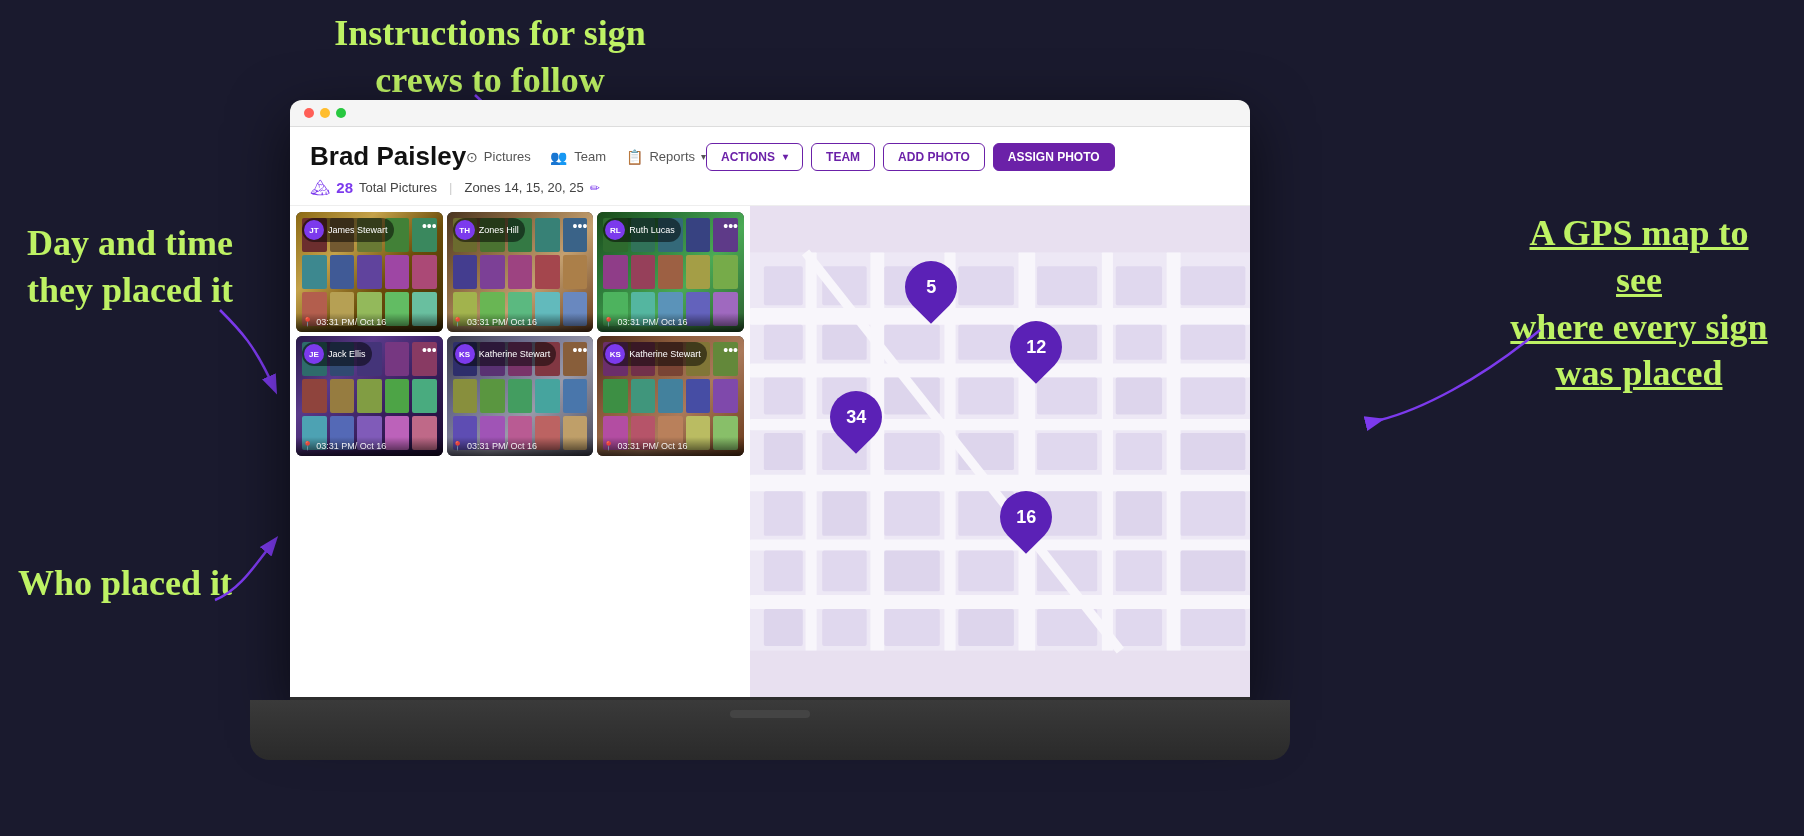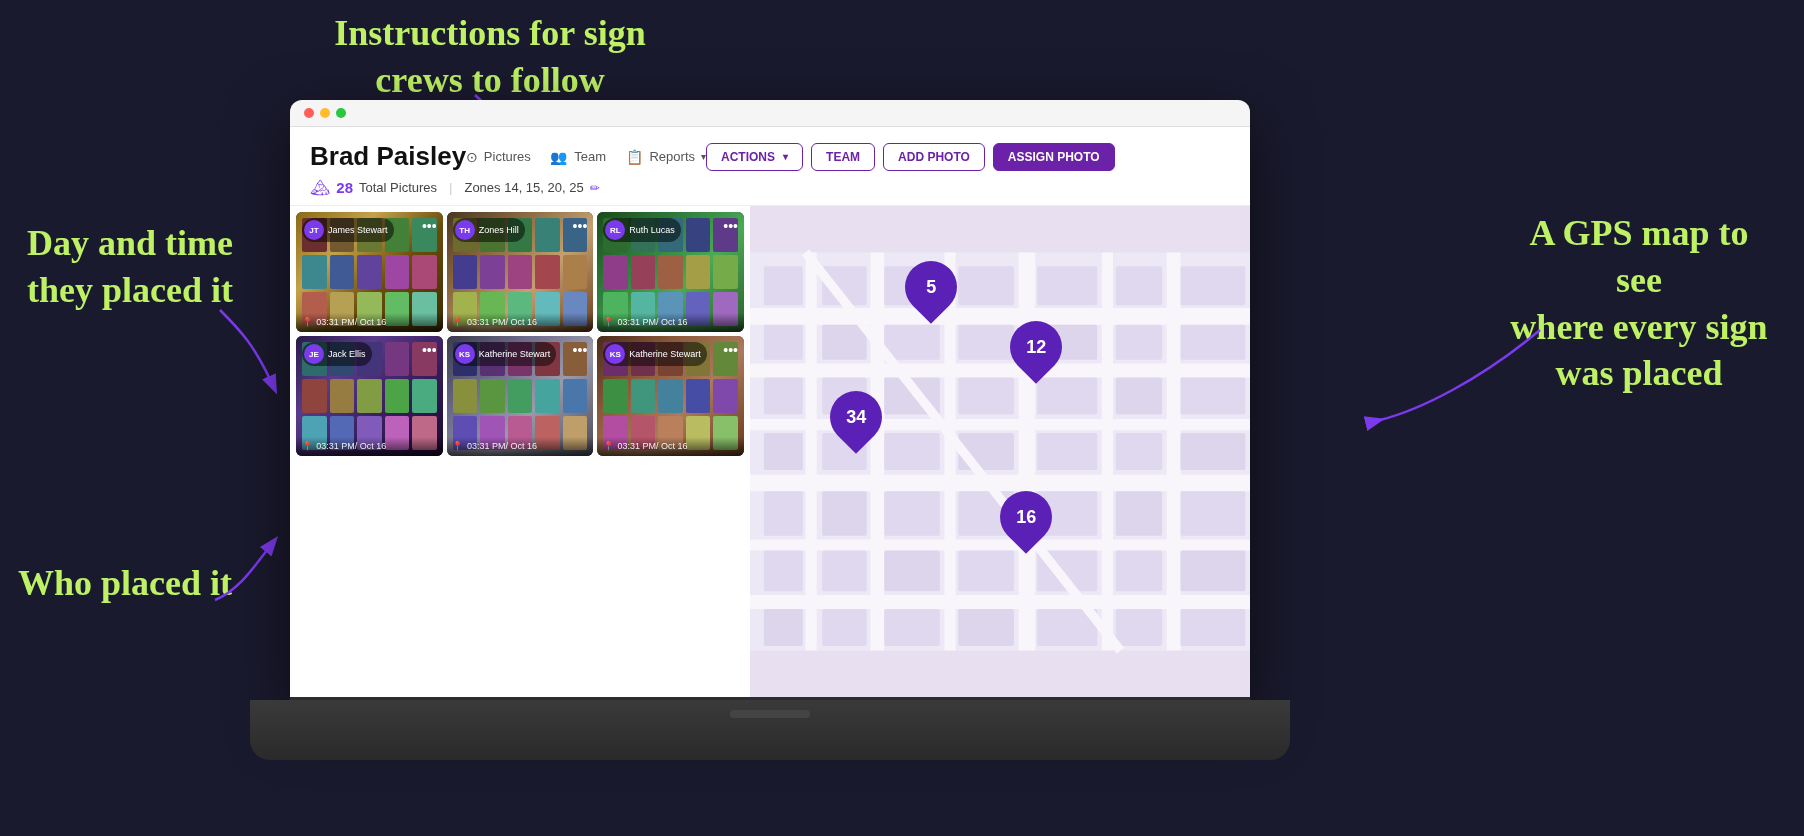--- a/index.html
+++ b/index.html
@@ -413,7 +413,7 @@
 
 <div class="annotation annotation-left-bottom" style="white-space: pre-line;">Who placed it</div>
 
-<div class="annotation annotation-right" style="white-space: pre-line;">A GPS map to see
+<div class="annotation annotation-right" style="white-space: pre-line; text-decoration: underline;">A GPS map to see
 where every sign
 was placed</div>
 

